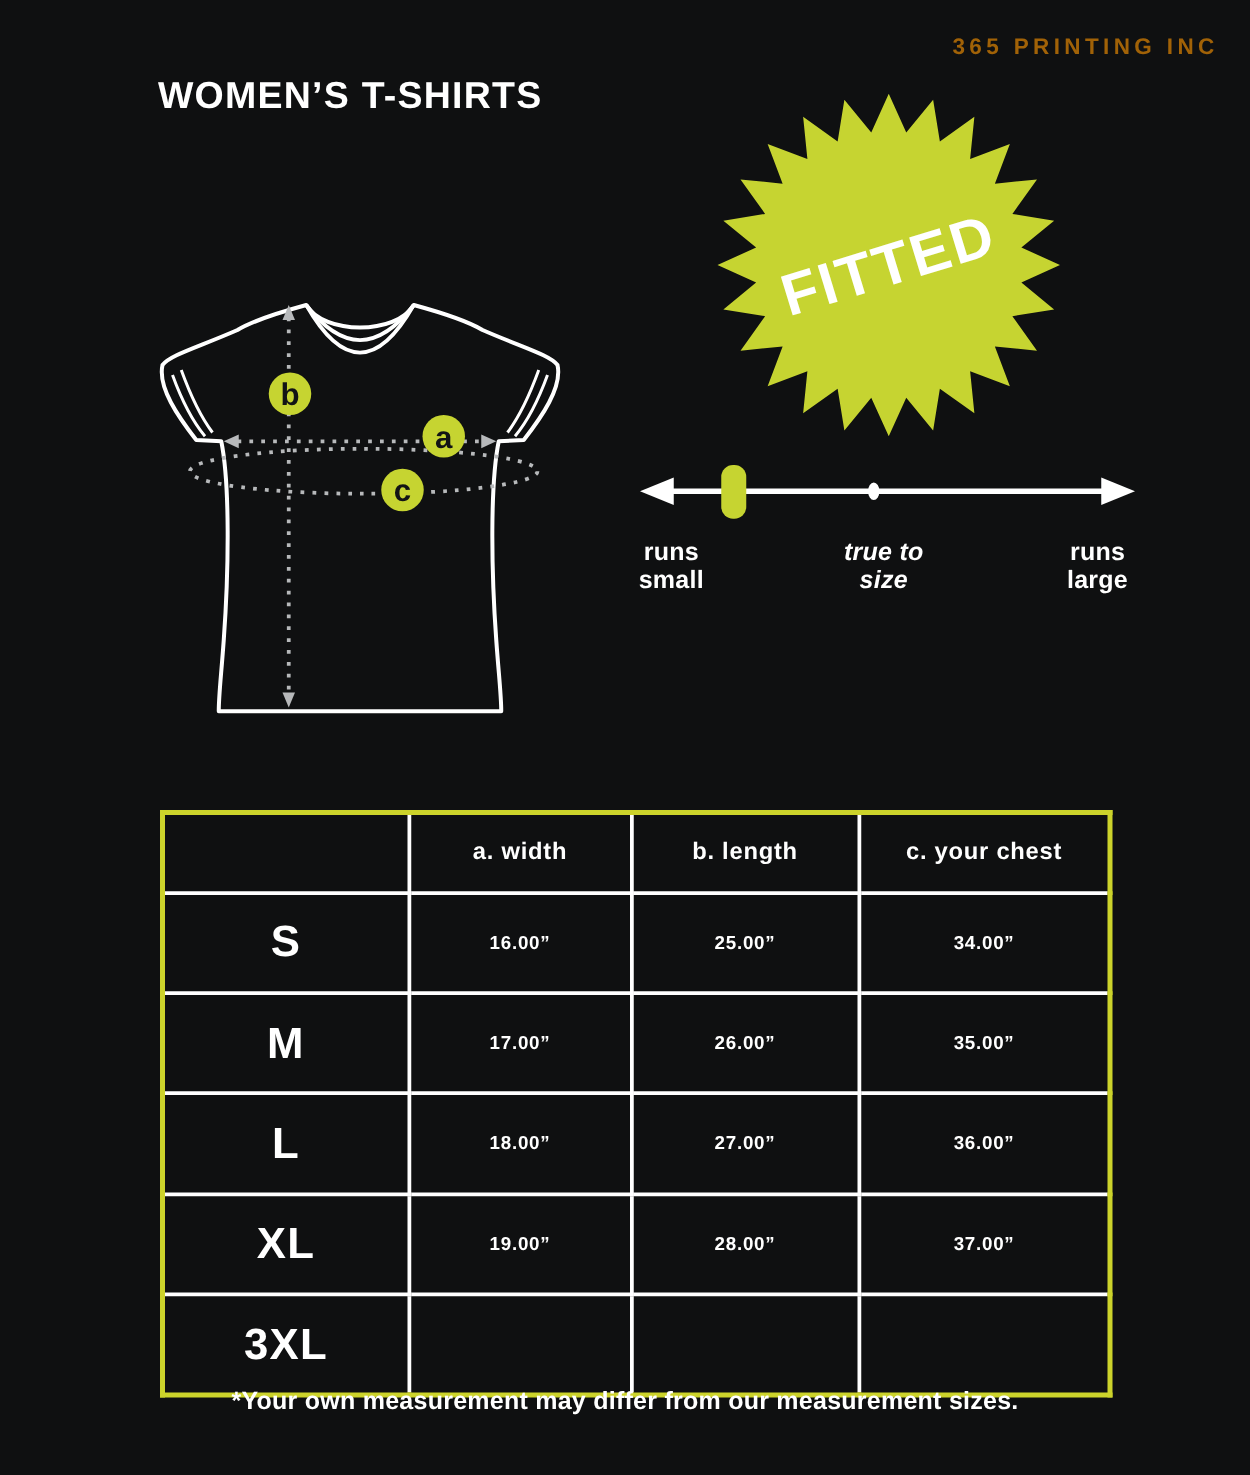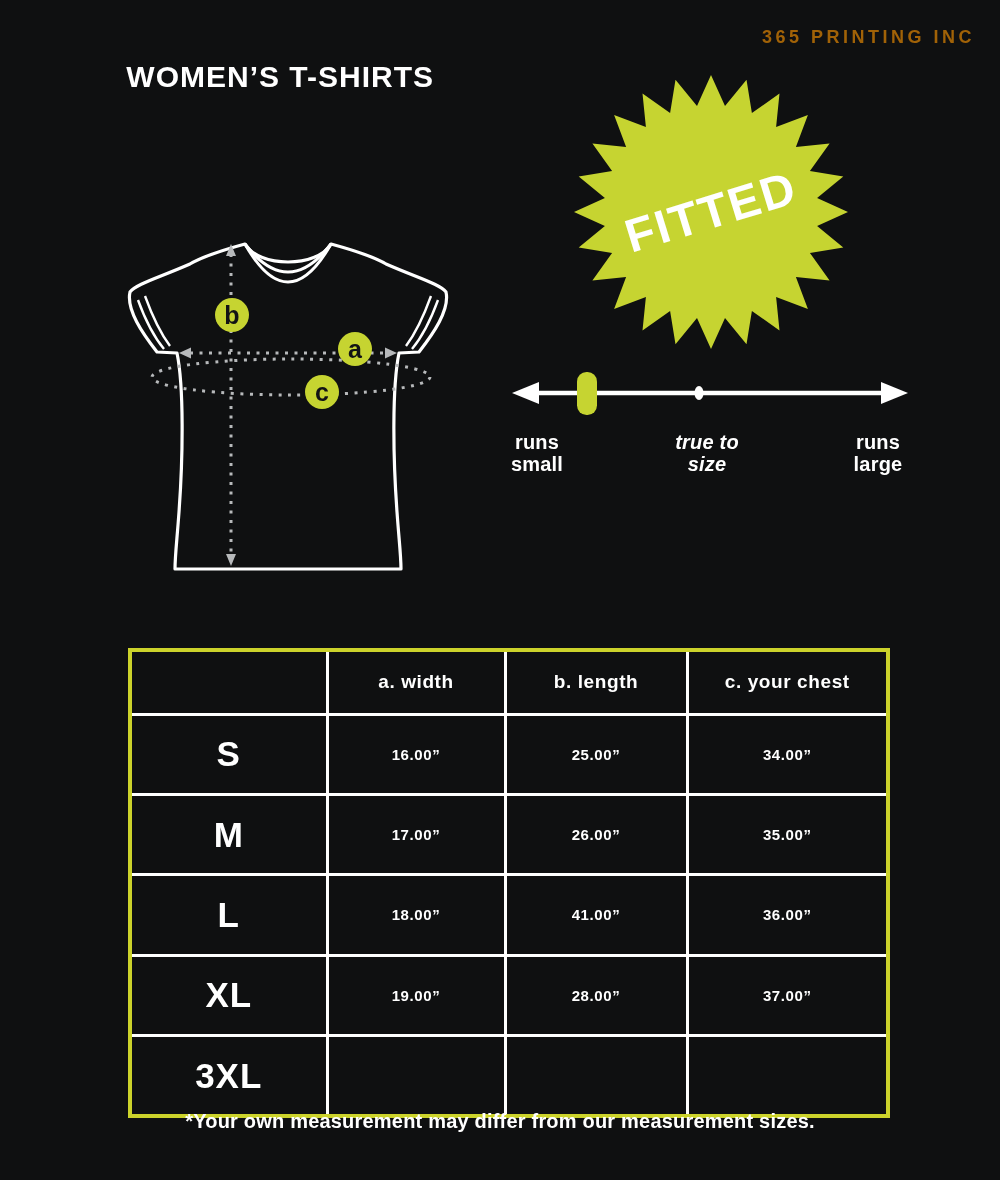--- a/index.html
+++ b/index.html
@@ -170,7 +170,7 @@
       <tr>
         <td class="size-cell">L</td>
         <td class="val-cell">18.00”</td>
-        <td class="val-cell">41.00”</td>
+        <td class="val-cell">27.00”</td>
         <td class="val-cell">36.00”</td>
       </tr>
       <tr>

